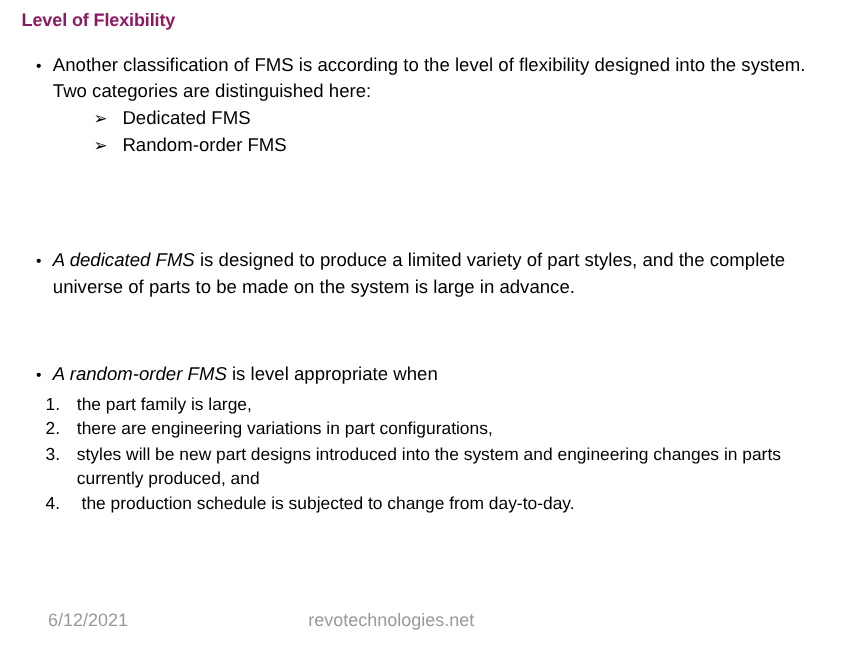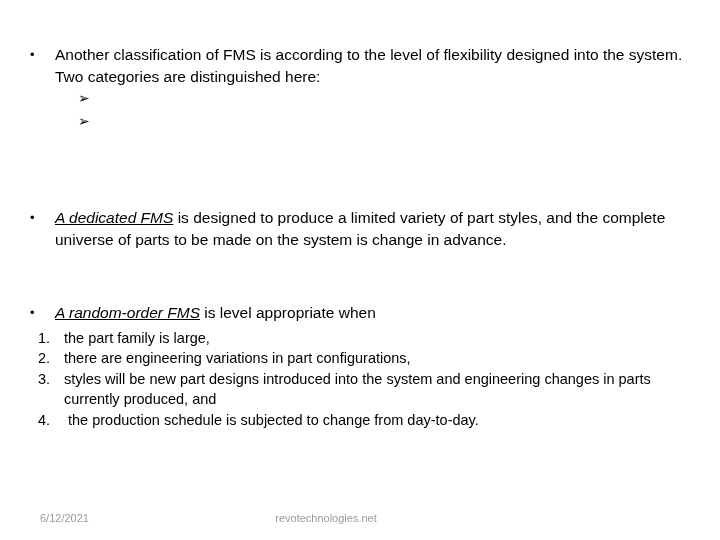--- a/index.html
+++ b/index.html
@@ -172,6 +172,7 @@
 
 <div class="slide">
 
+  <div class="slide-title">Level of Flexibility</div>
 
   <div class="body-area">
 

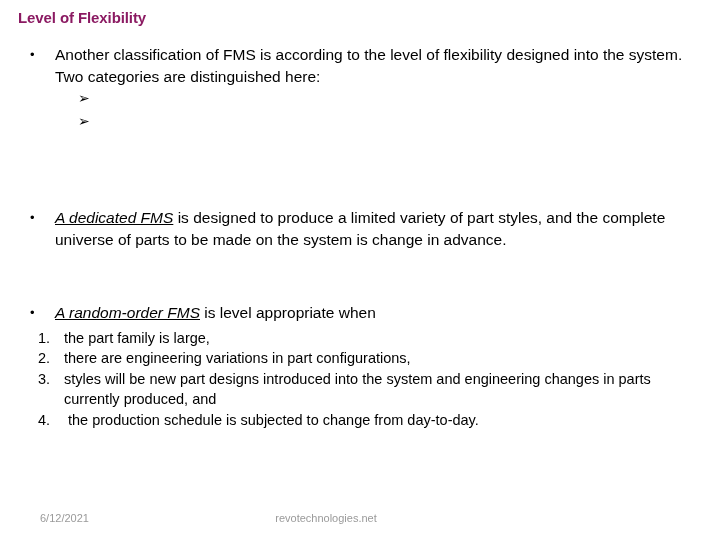--- a/index.html
+++ b/index.html
@@ -60,7 +60,6 @@
   .bullet-text {
     flex: 1 1 auto;
     padding-right: 18px;
-    margin-left: 11px;
   }
 
   

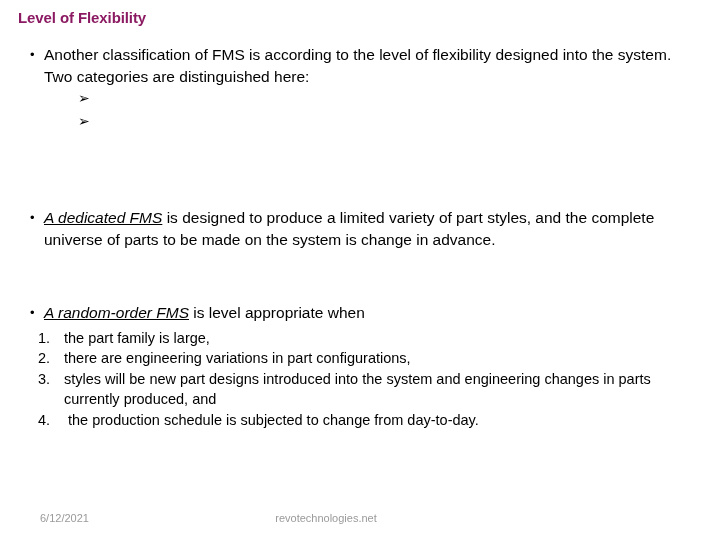--- a/index.html
+++ b/index.html
@@ -183,6 +183,7 @@
     <ul class="sub-list">
       <li class="sub-row">
         <span class="sub-marker">➢</span>
+        <span class="sub-text">Dedicated FMS</span>
       </li>
       <li class="sub-row">
         <span class="sub-marker">➢</span>

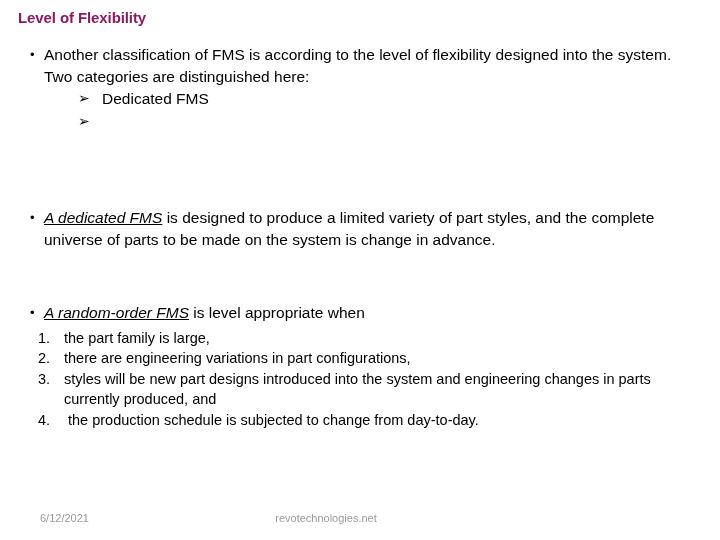--- a/index.html
+++ b/index.html
@@ -187,6 +187,7 @@
       </li>
       <li class="sub-row">
         <span class="sub-marker">➢</span>
+        <span class="sub-text">Random-order FMS</span>
       </li>
     </ul>
 

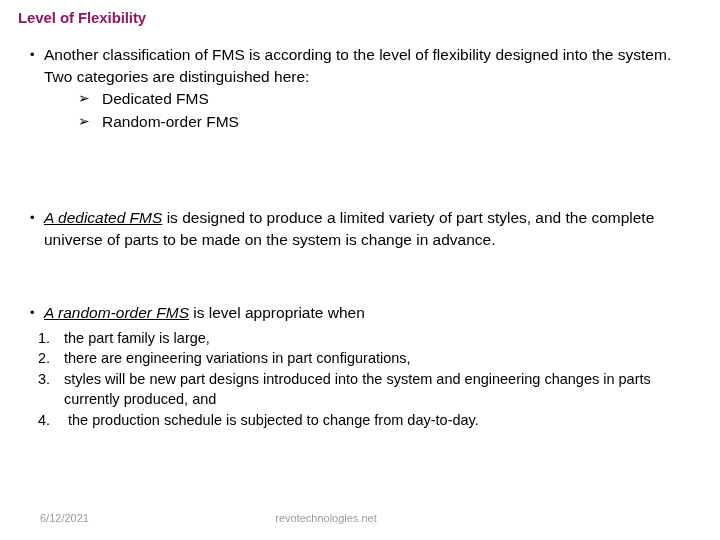--- a/index.html
+++ b/index.html
@@ -139,7 +139,6 @@
   em.it {
     font-style: italic;
     font-weight: normal;
-    text-decoration: underline;
   }
 
   

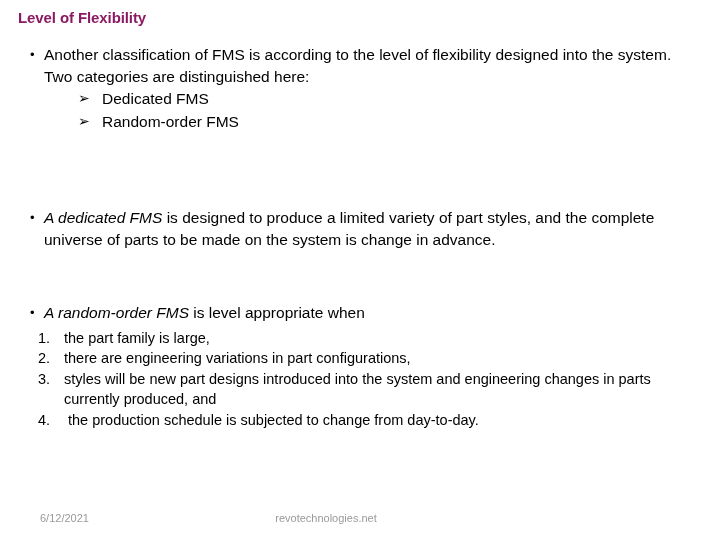--- a/index.html
+++ b/index.html
@@ -194,7 +194,7 @@
 
     <div class="bullet-row block-2">
       <span class="bullet-marker">•</span>
-      <span class="bullet-text"><em class="it">A dedicated FMS</em><span> is designed to produce a limited variety of part styles, and the complete universe of parts to be made on the system is change in advance.</span></span>
+      <span class="bullet-text"><em class="it">A dedicated FMS</em><span> is designed to produce a limited variety of part styles, and the complete universe of parts to be made on the system is large in advance.</span></span>
     </div>
 
     <div class="gap-md"></div>

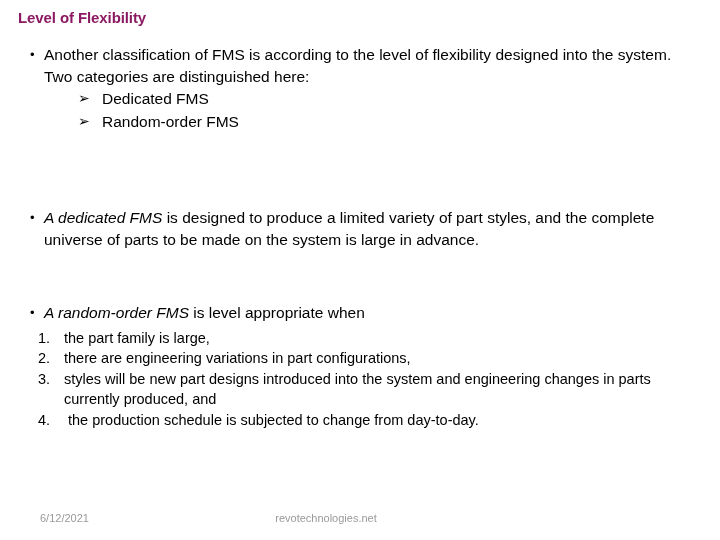--- a/index.html
+++ b/index.html
@@ -149,7 +149,7 @@
     width: 720px;
     height: 20px;
     color: #9a9a9a;
-    font-size: 11px;
+    font-size: 15px;
     line-height: 20px;
   }
   .footer-date {

